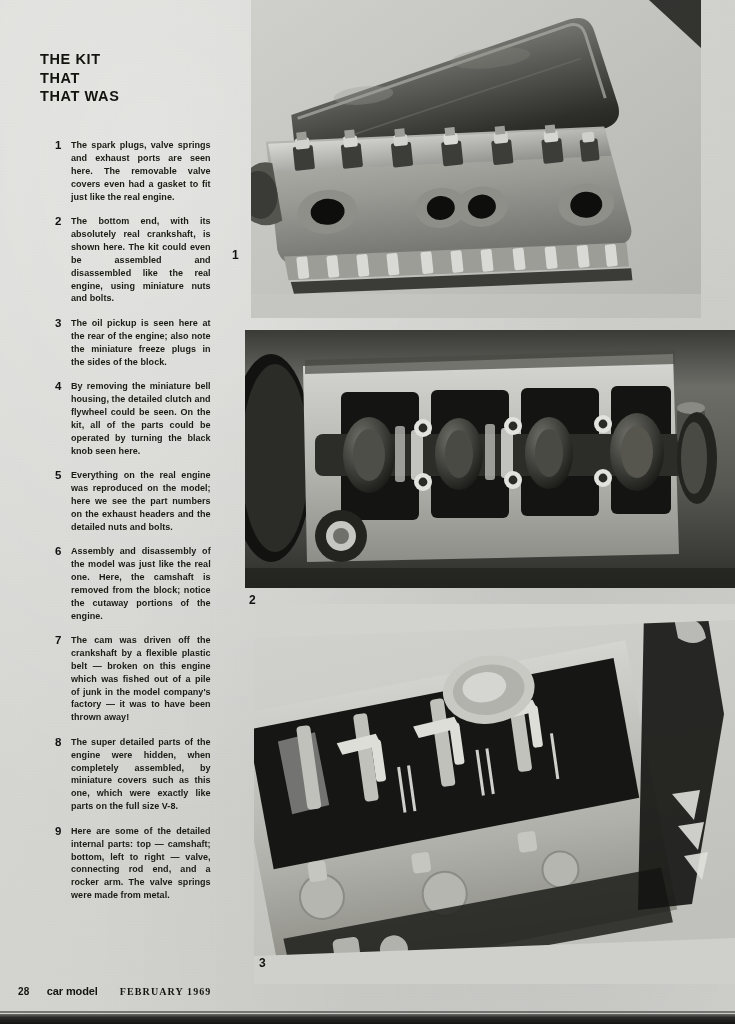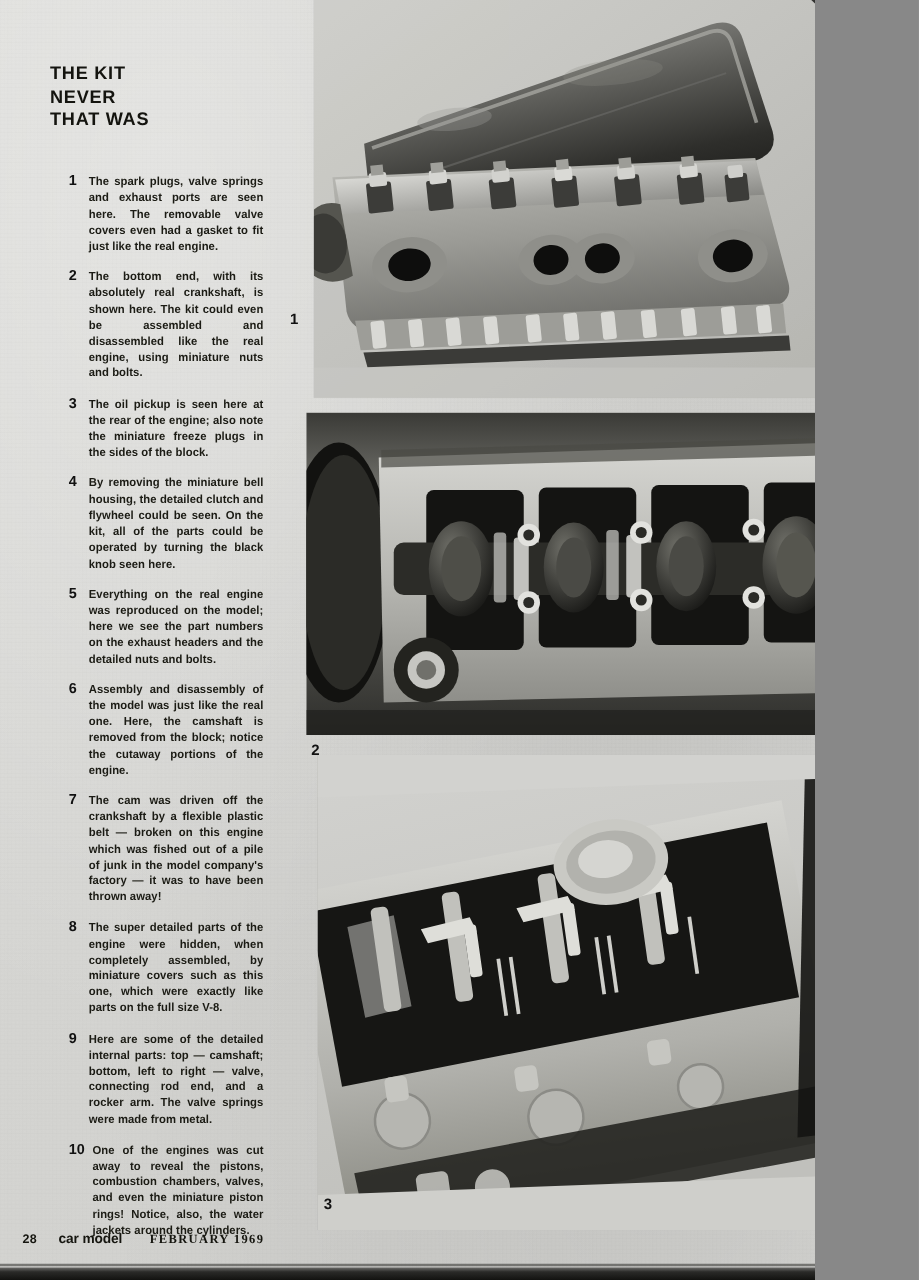--- a/index.html
+++ b/index.html
@@ -9,7 +9,7 @@
   }
   .page {
     position: relative;
-    width: 652px;
+    width: 735px;
     height: 1024px;
     overflow: hidden;
     background: #d6d6d3;

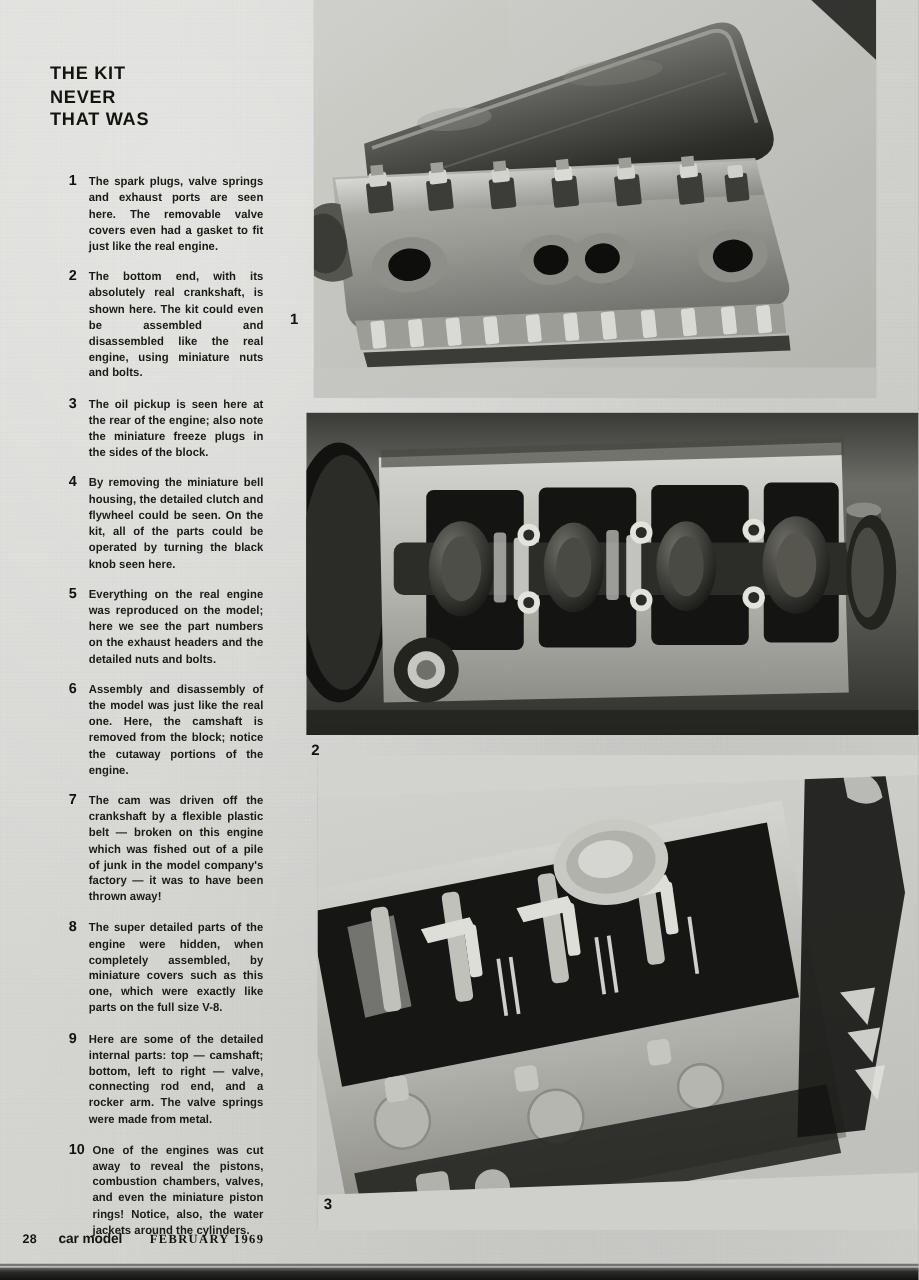--- a/index.html
+++ b/index.html
@@ -159,7 +159,7 @@
 
   <div class="headline">
     <div>THE KIT</div>
-    <div>NEVER</div>
+    <div>THAT</div>
     <div>THAT WAS</div>
   </div>
 

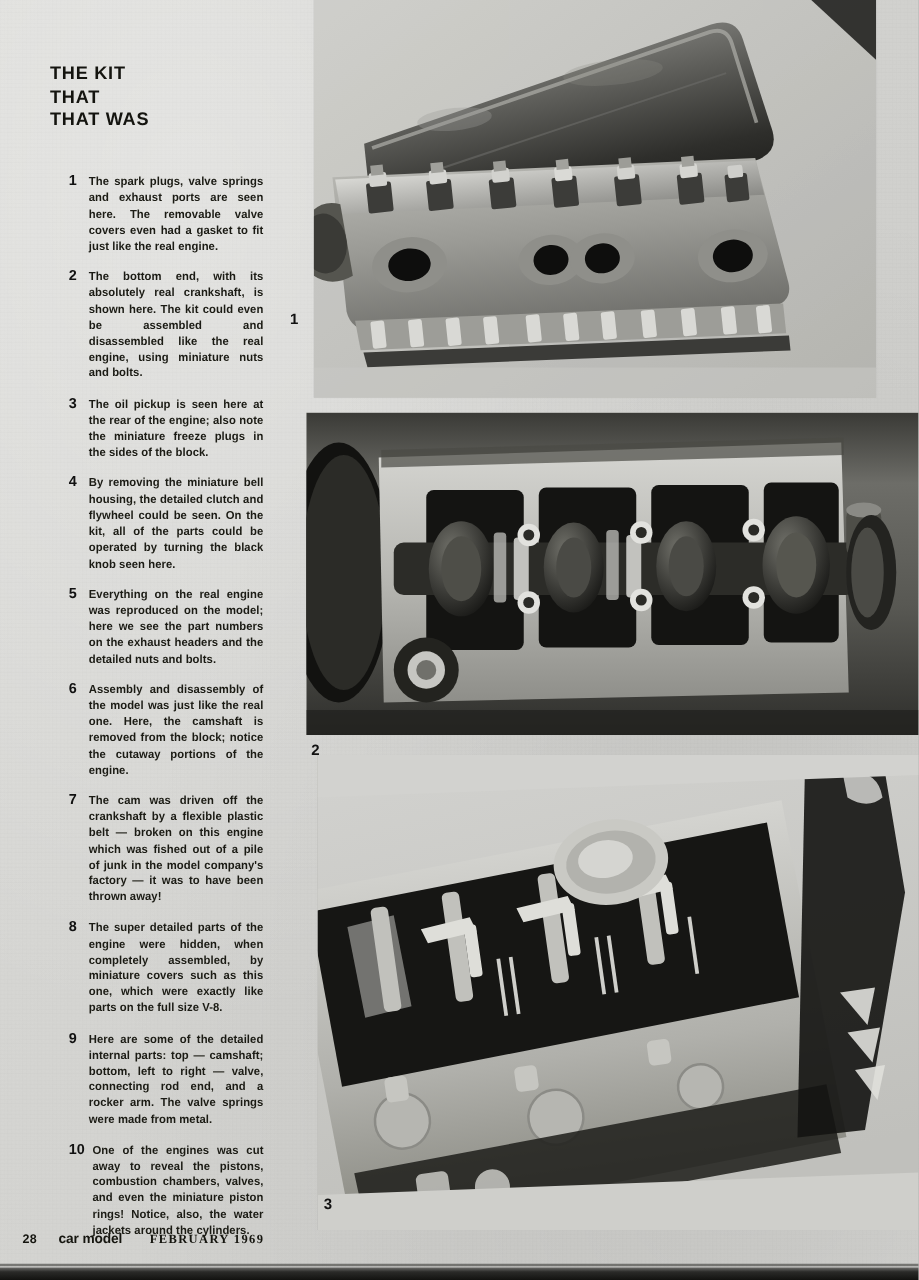--- a/index.html
+++ b/index.html
@@ -199,10 +199,6 @@
     <div class="cap-item">
       <span class="cap-num">9</span>
       <div class="cap-text">Here are some of the detailed internal parts: top — camshaft; bottom, left to right — valve, connecting rod end, and a rocker arm. The valve springs were made from metal.</div>
-    </div>
-    <div class="cap-item wide">
-      <span class="cap-num">10</span>
-      <div class="cap-text">One of the engines was cut away to reveal the pistons, combustion chambers, valves, and even the miniature piston rings! Notice, also, the water jackets around the cylinders.</div>
     </div>
   </div>
 

